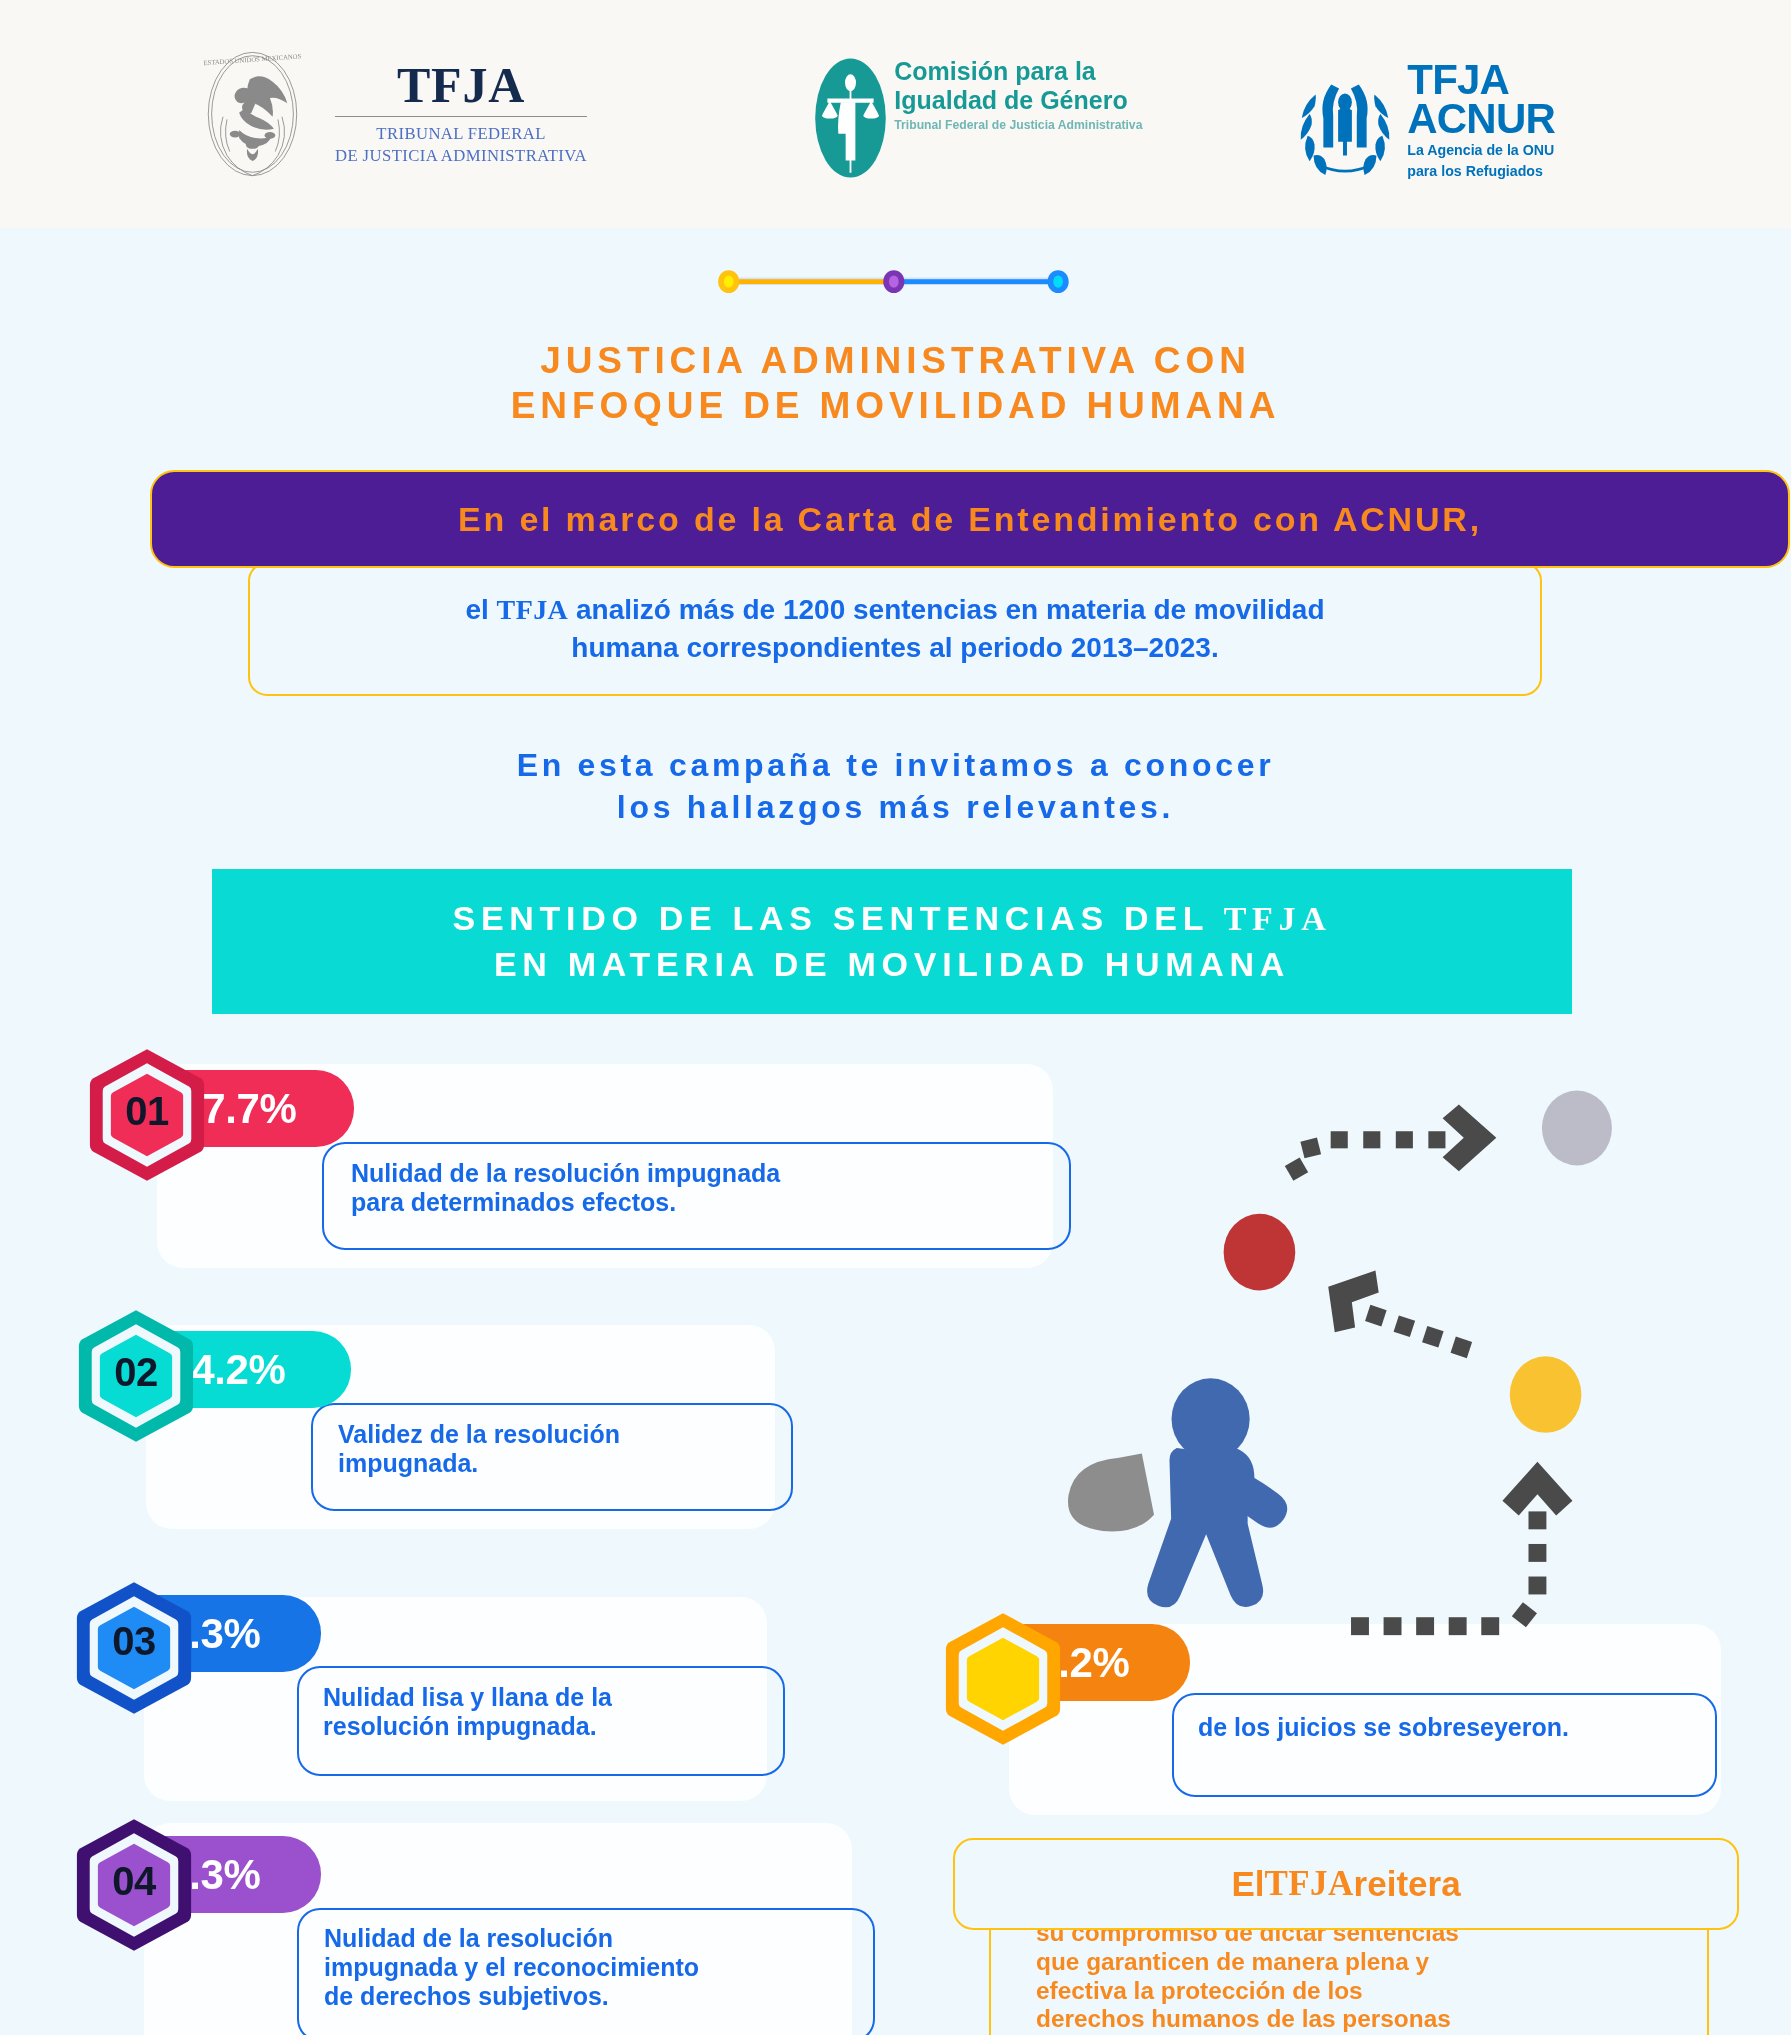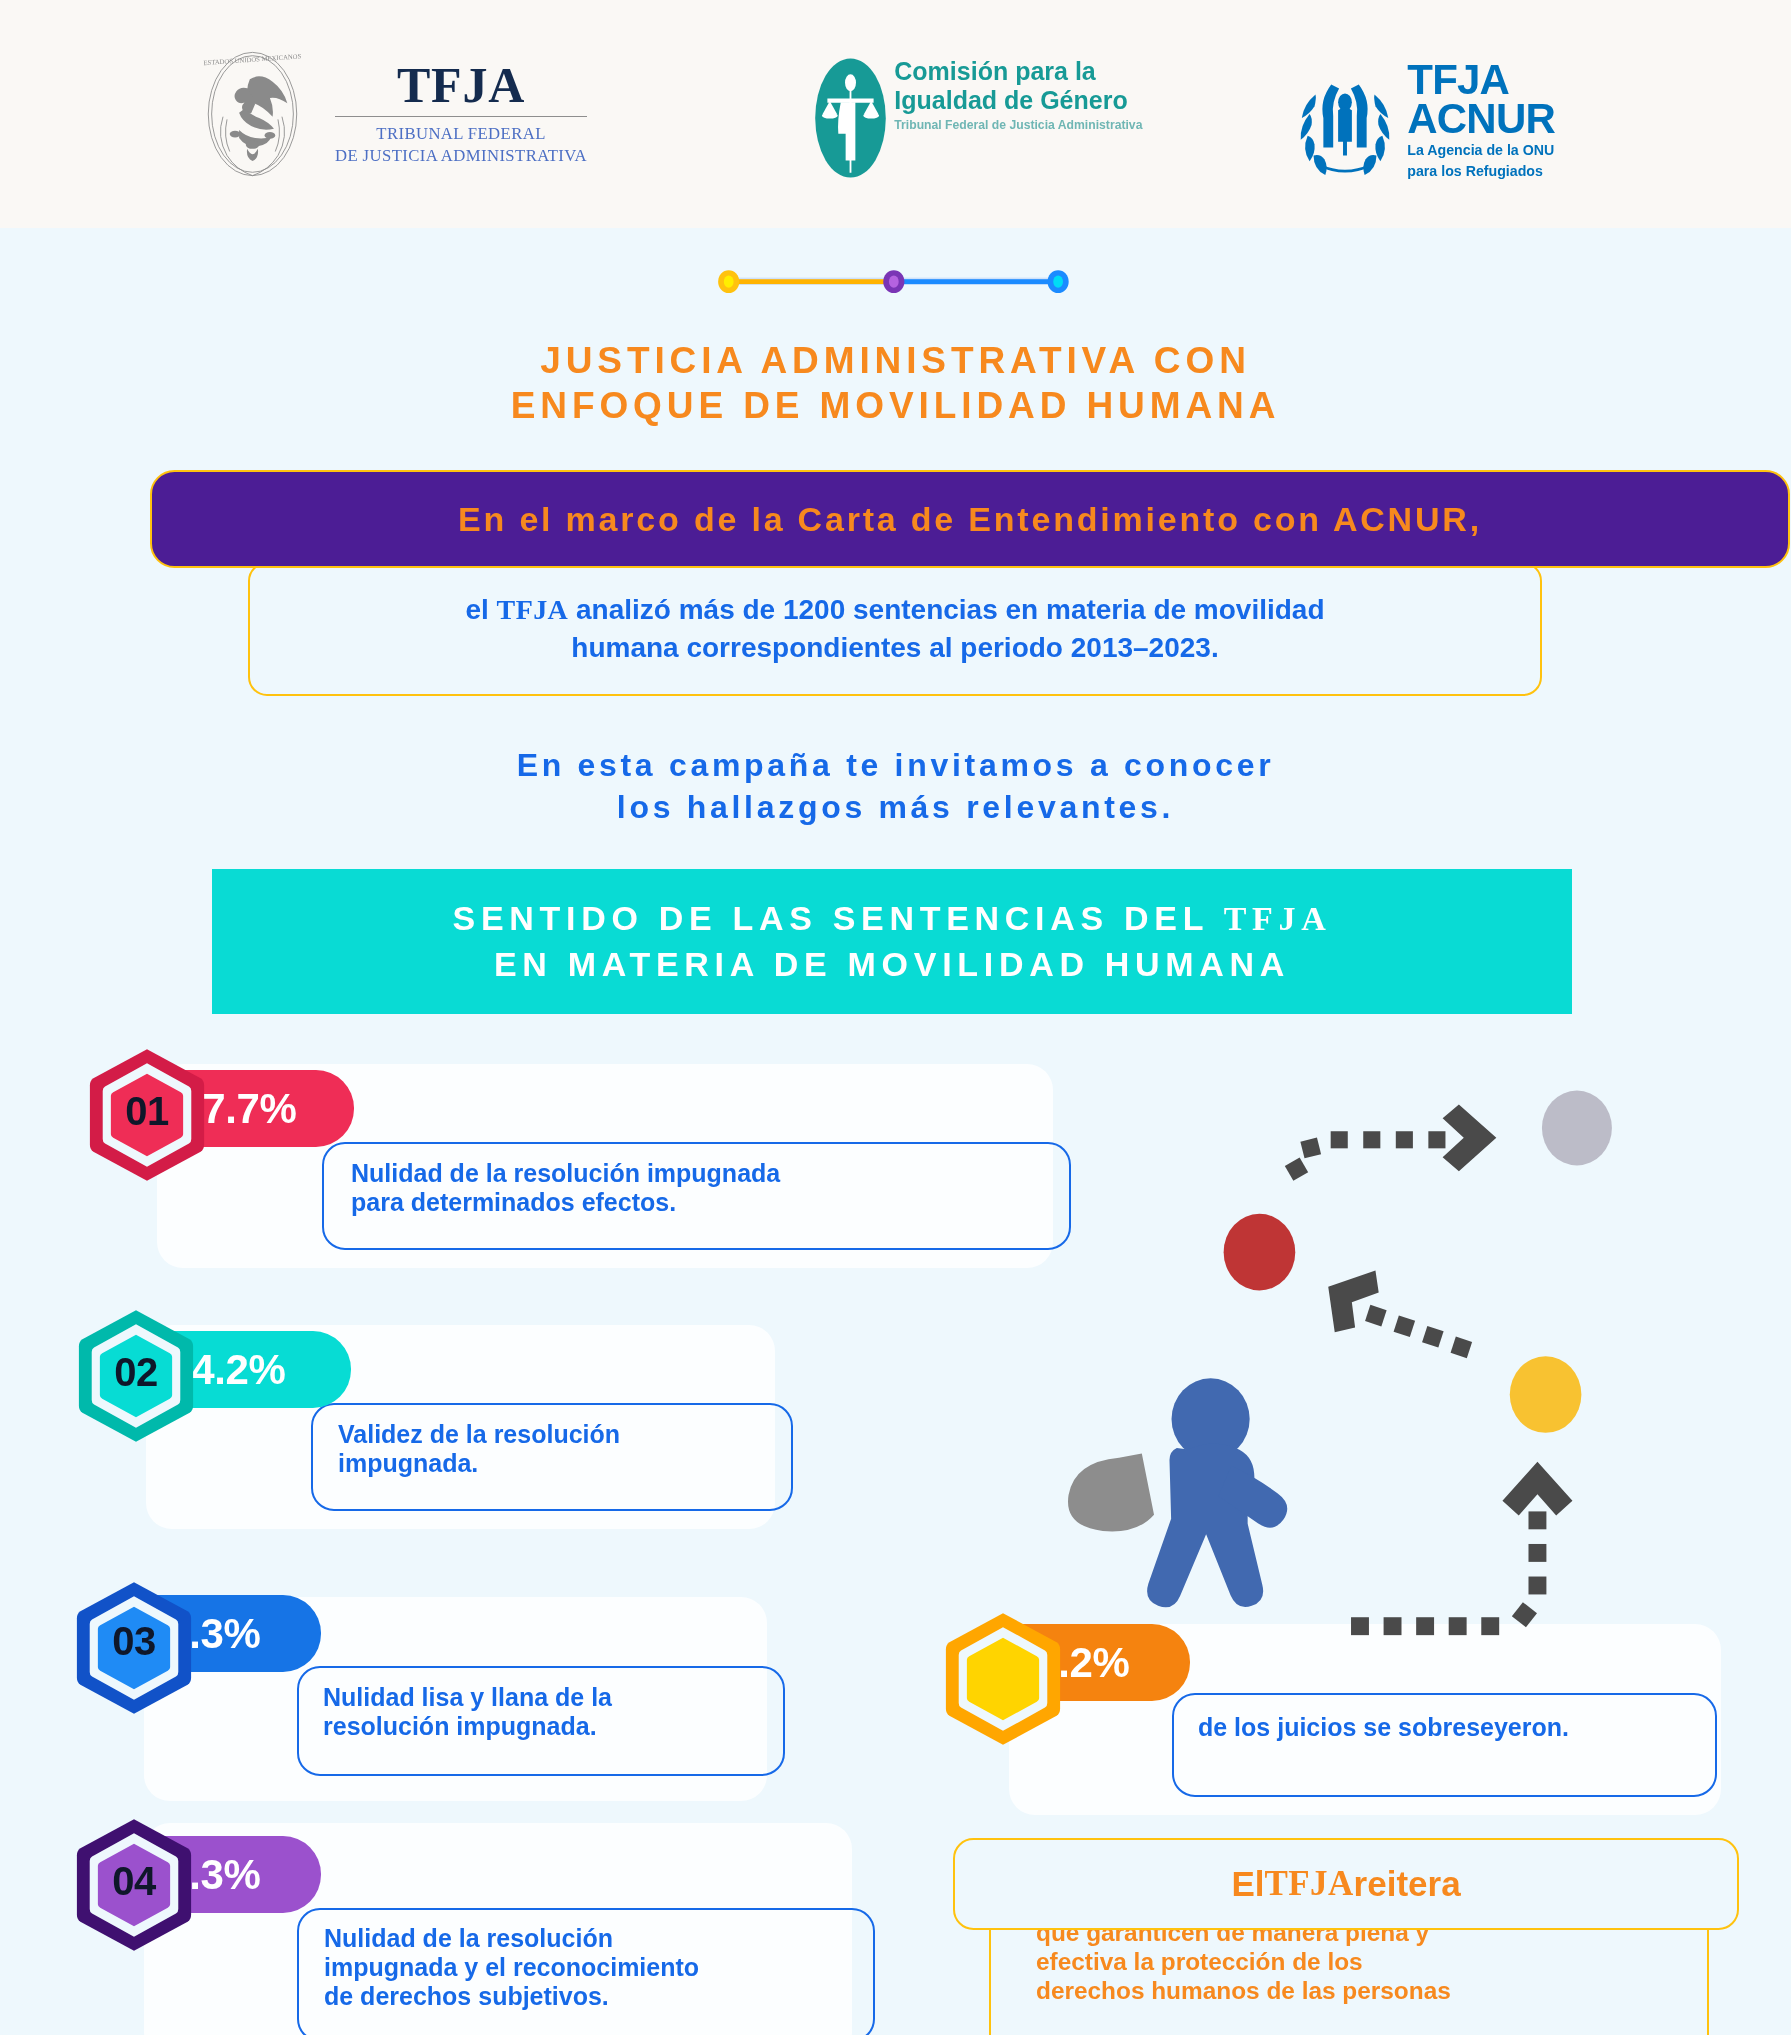--- a/index.html
+++ b/index.html
@@ -400,6 +400,7 @@
 
 <div class="reitera-body">
   <div class="reitera-body-text">
+    <div>su compromiso de dictar sentencias</div>
     <div>que garanticen de manera plena y</div>
     <div>efectiva la protección de los</div>
     <div>derechos humanos de las personas</div>

